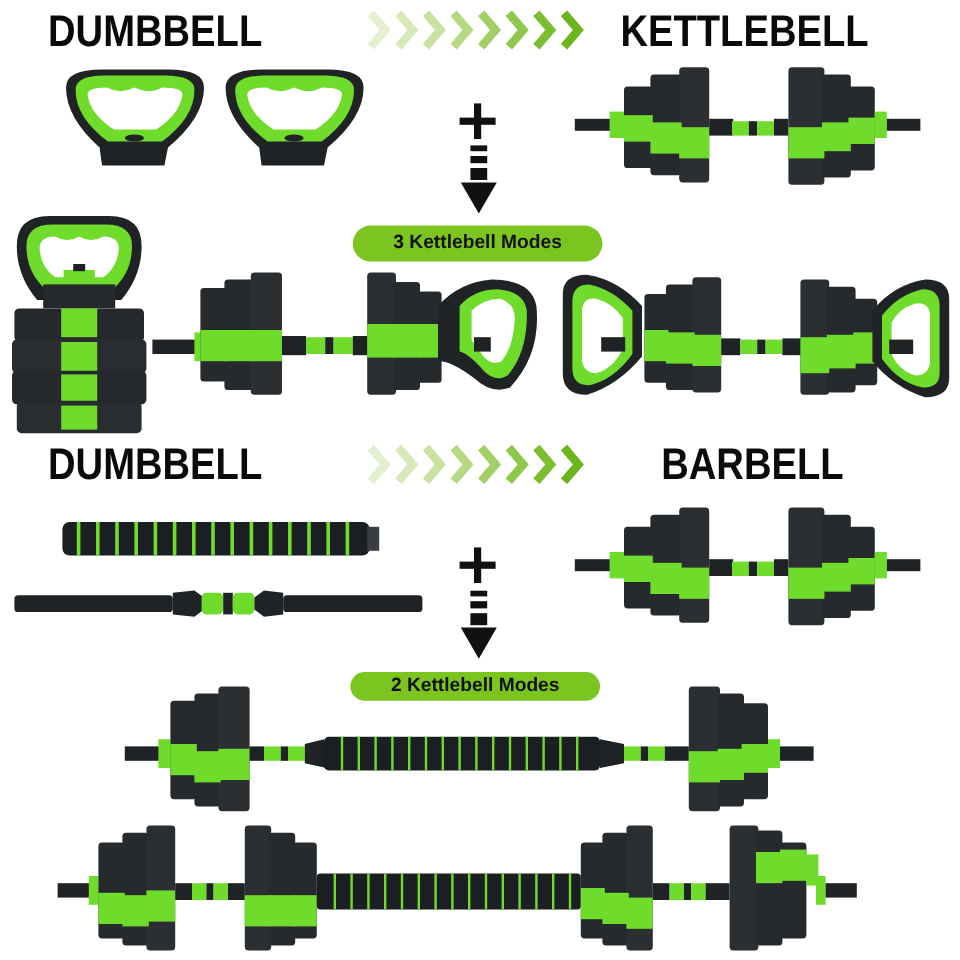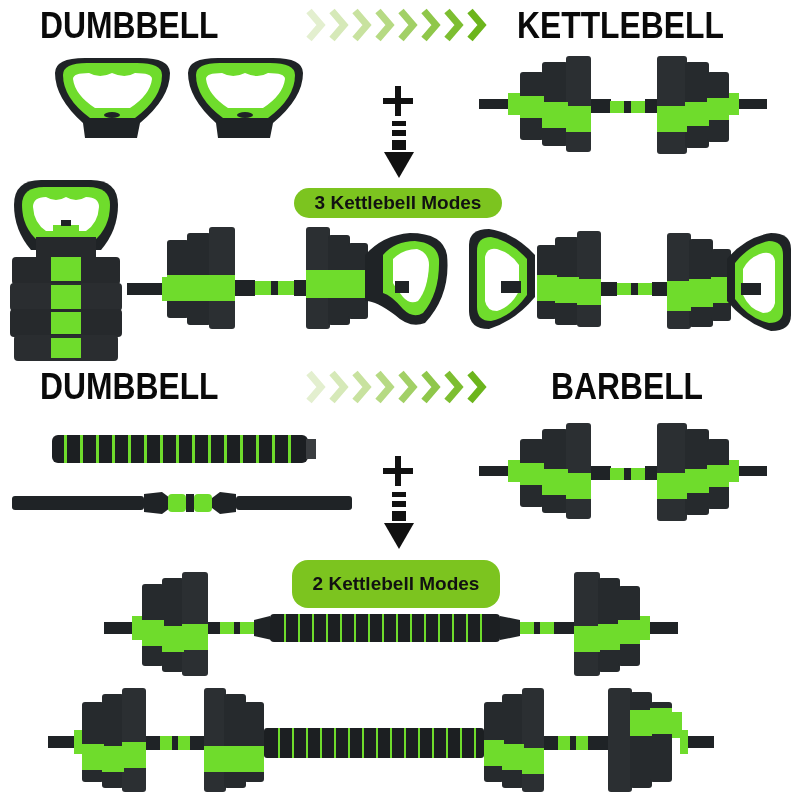--- a/index.html
+++ b/index.html
@@ -8,7 +8,7 @@
   .heading{position:absolute;font-family:"Liberation Sans",sans-serif;font-weight:bold;color:#0a0a0a;font-size:37px;letter-spacing:0px;line-height:1;}
   .heading.narrow{transform:scaleX(0.86);transform-origin:left top;}
   .chev-row{position:absolute;display:flex;gap:0;}
-  .pill{position:absolute;background:#7cc41f;border-radius:16px;color:#111;font-weight:bold;font-size:19px;display:flex;align-items:center;justify-content:center;font-family:"Liberation Sans",sans-serif;}
+  .pill{position:absolute;background:#7cc41f;border-radius:16px;color:#111;font-weight:bold;font-size:16px;display:flex;align-items:center;justify-content:center;font-family:"Liberation Sans",sans-serif;}
   .arrow-icon{position:absolute;}
   svg{display:block;}
 </style>

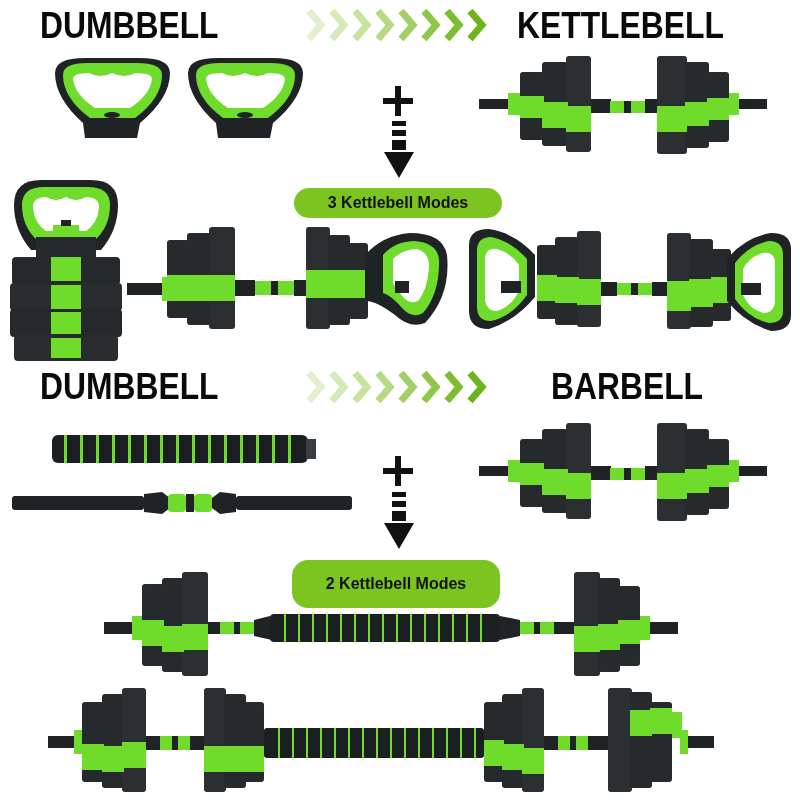--- a/index.html
+++ b/index.html
@@ -201,7 +201,7 @@
     <polygon points="1,31 31,31 16,57" fill="#111"></polygon>
   </svg>
 </div>
-<div class="pill" style="left:292px;top:560px;width:208px;height:48px;">2 Kettlebell Modes</div>
+<div class="pill" style="left:292px;top:560px;width:208px;height:24px;">2 Kettlebell Modes</div>
 
 <div class="abs" style="left:50px;top:433px;">
   <svg width="270" height="32" viewBox="0 0 270 32">

